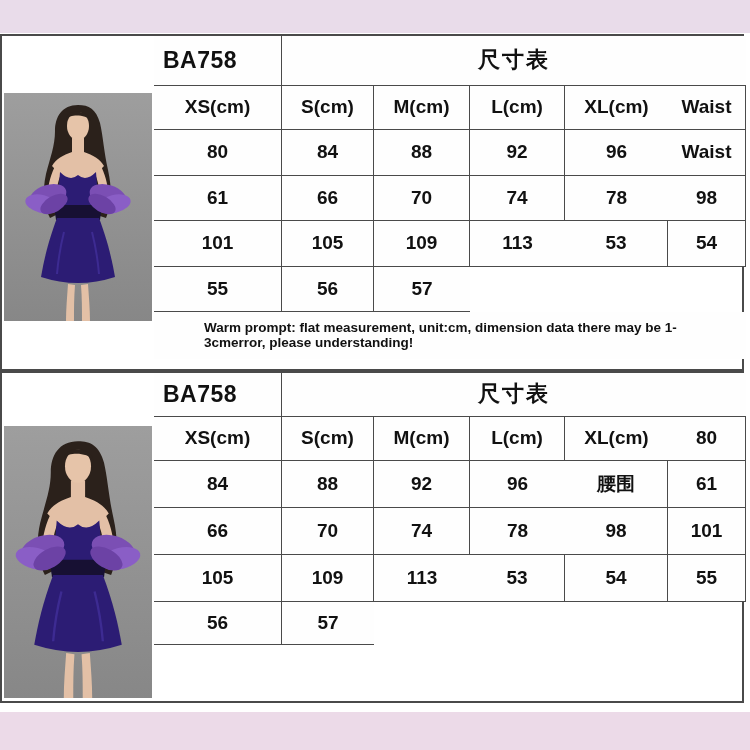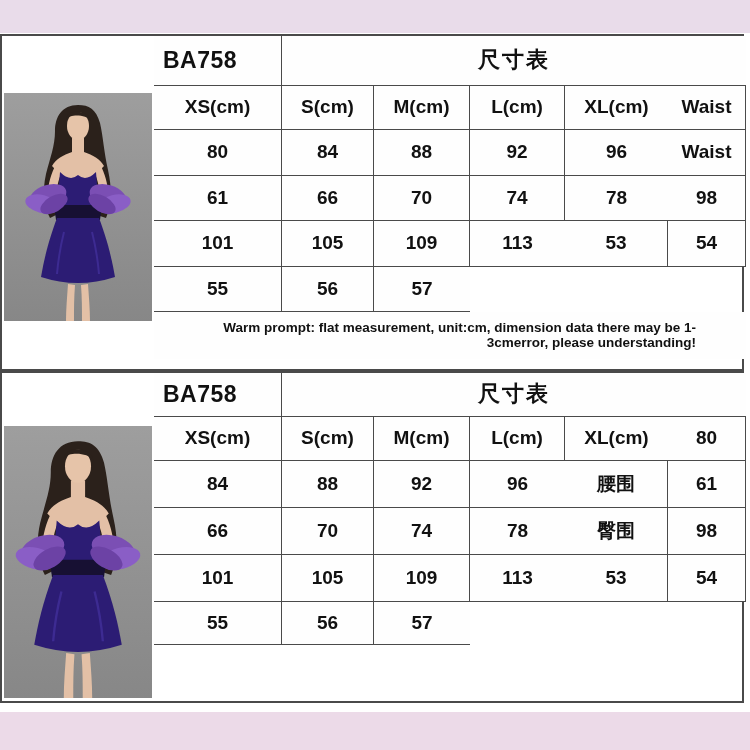--- a/index.html
+++ b/index.html
@@ -28,7 +28,7 @@
   .bb{border-bottom:1.5px solid #4a4a4a;}
   .code-cell{justify-content:flex-start;padding-left:9px;font-size:23px;letter-spacing:.5px;}
   .title-cell{grid-column:span 5;font-size:22px;letter-spacing:2px;}
-  .note-cell{grid-column:span 6;font-size:13.5px;text-align:right;}
+  .note-cell{grid-column:span 6;font-size:13.5px;text-align:left;}
   .note-cell .note-inner{max-width:492px;margin:0 auto;}
 
   .photo-cell{grid-row:1/8;grid-column:1;position:relative;background:#fff;}

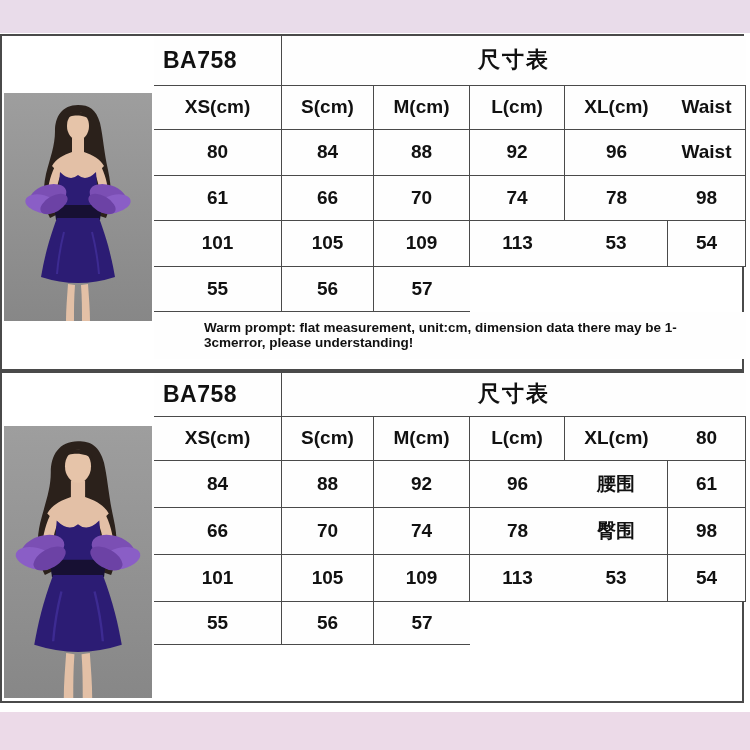--- a/index.html
+++ b/index.html
@@ -156,7 +156,6 @@
     <div class="cell br bb">74</div>
     <div class="cell bb">78</div>
 
-    <div class="cell br bb">臀围</div>
     <div class="cell br bb">98</div>
     <div class="cell br bb">101</div>
     <div class="cell br bb">105</div>

